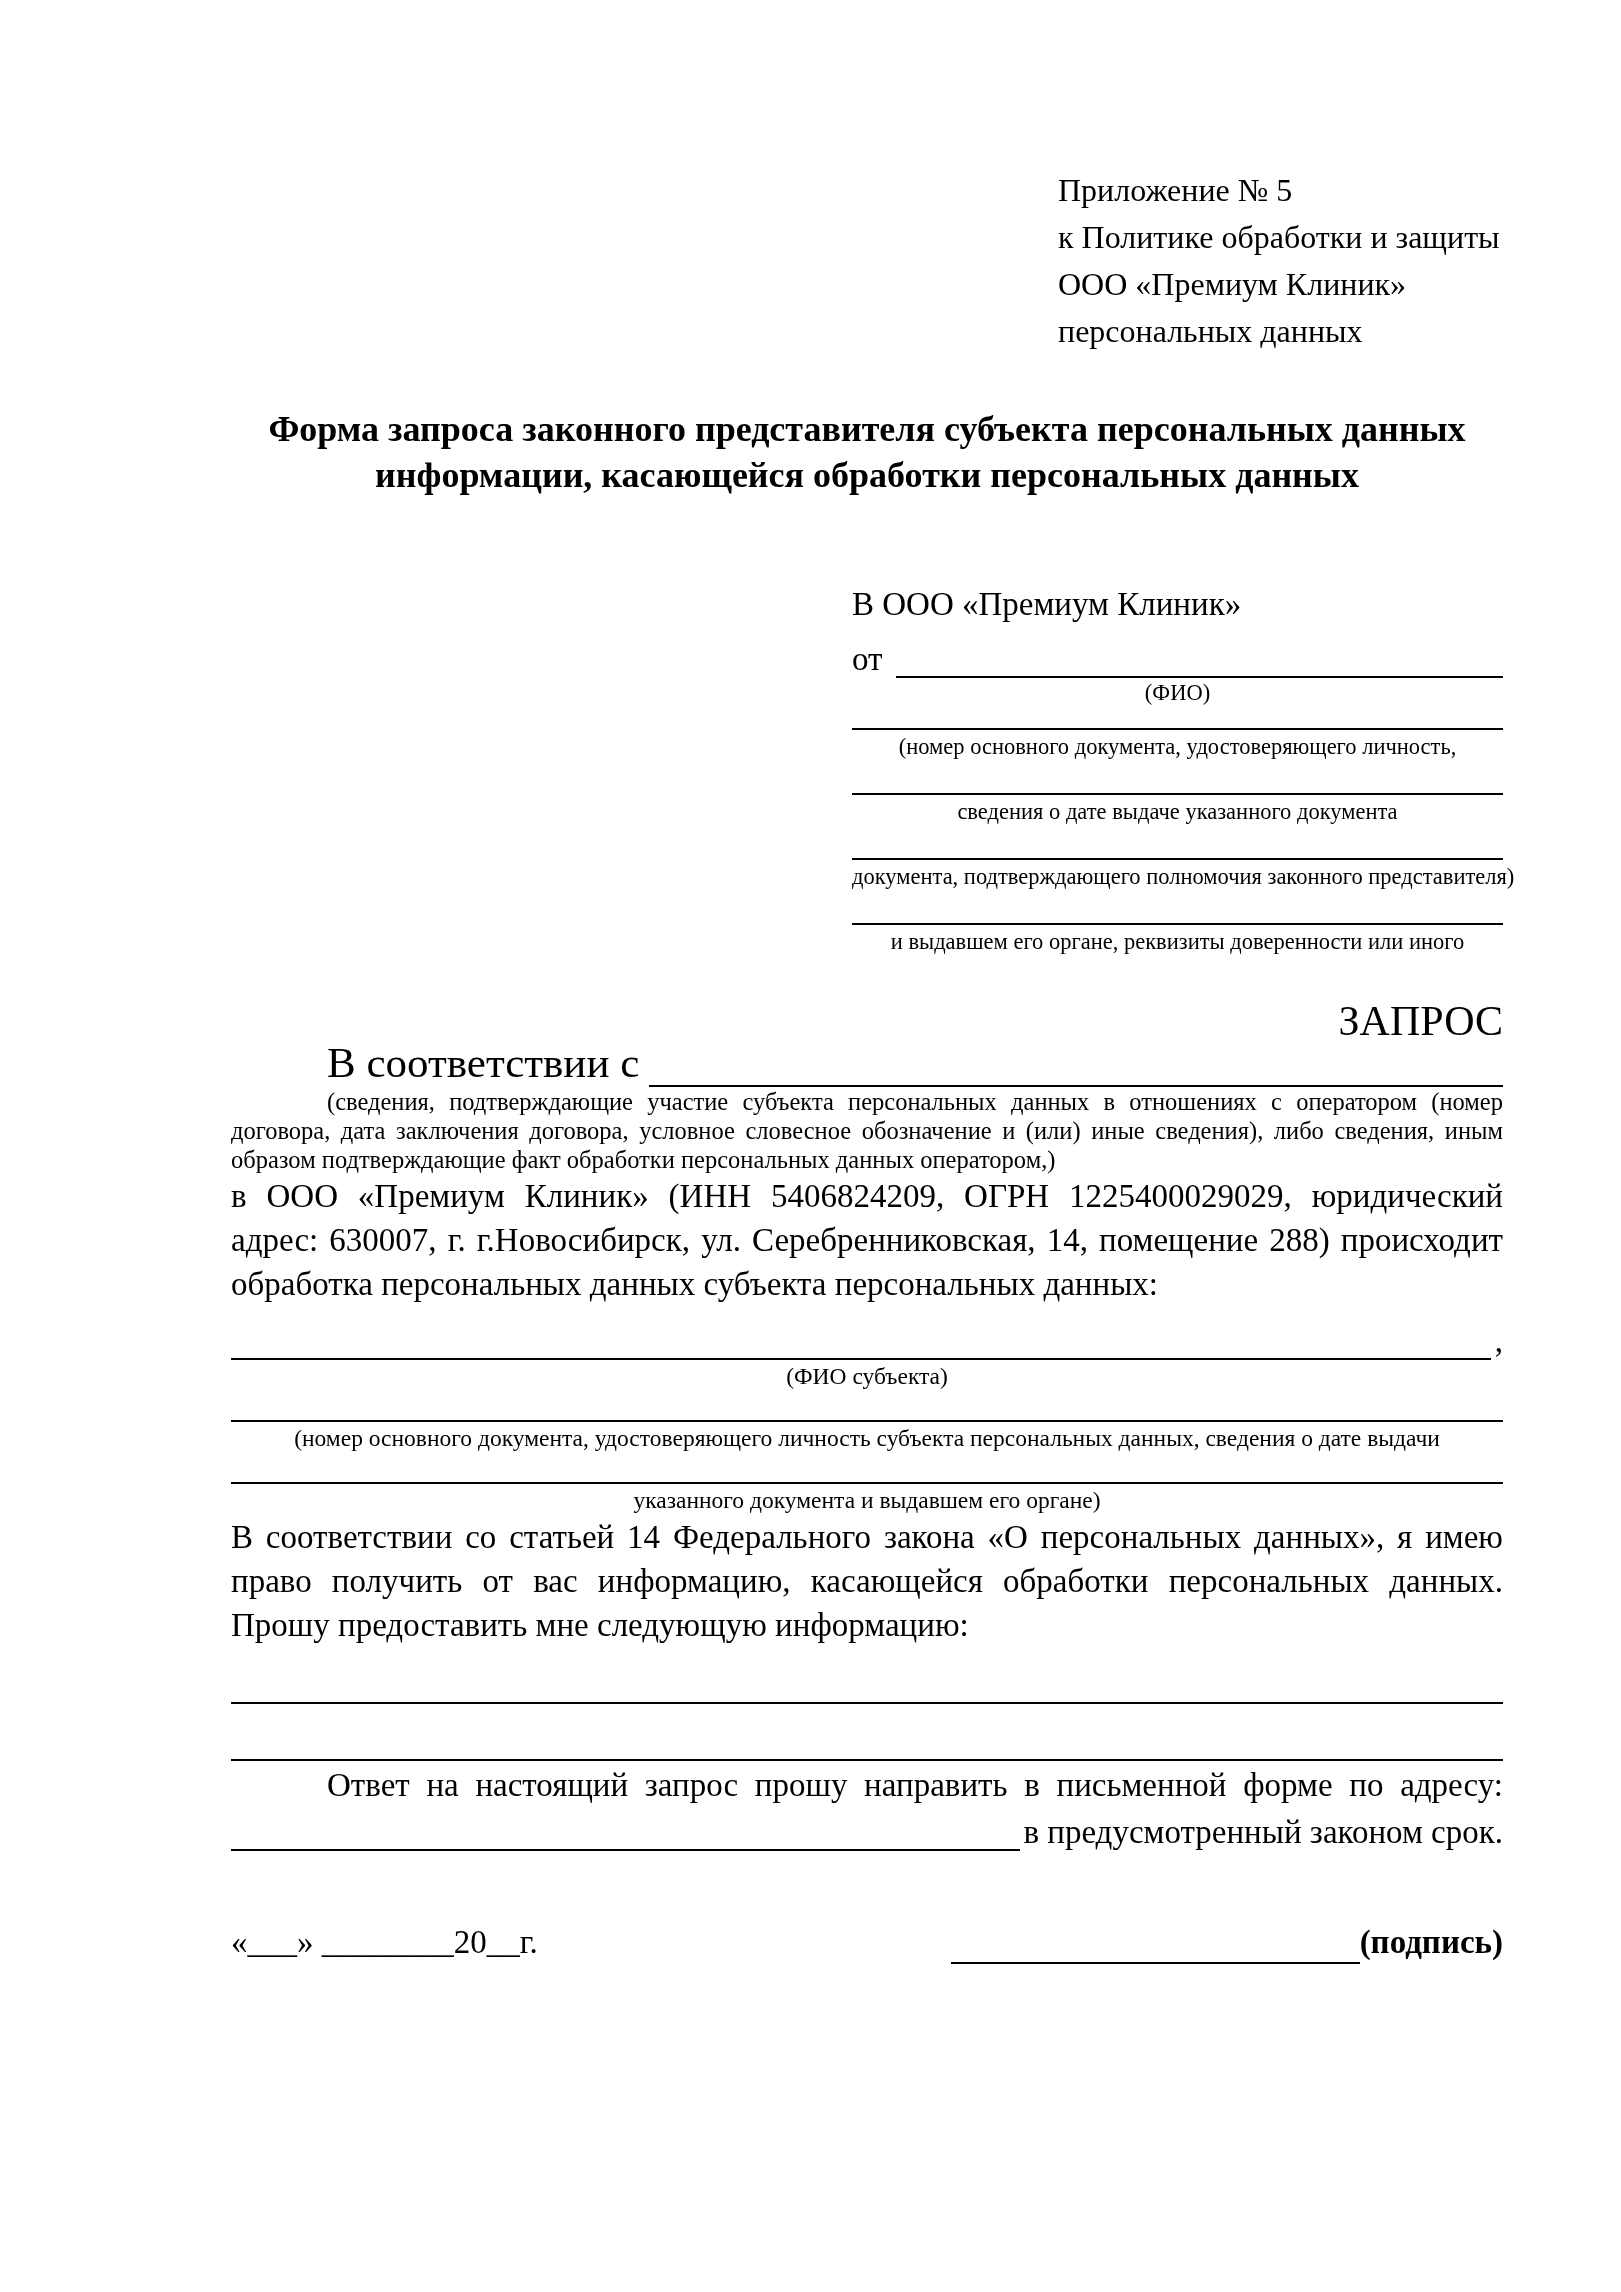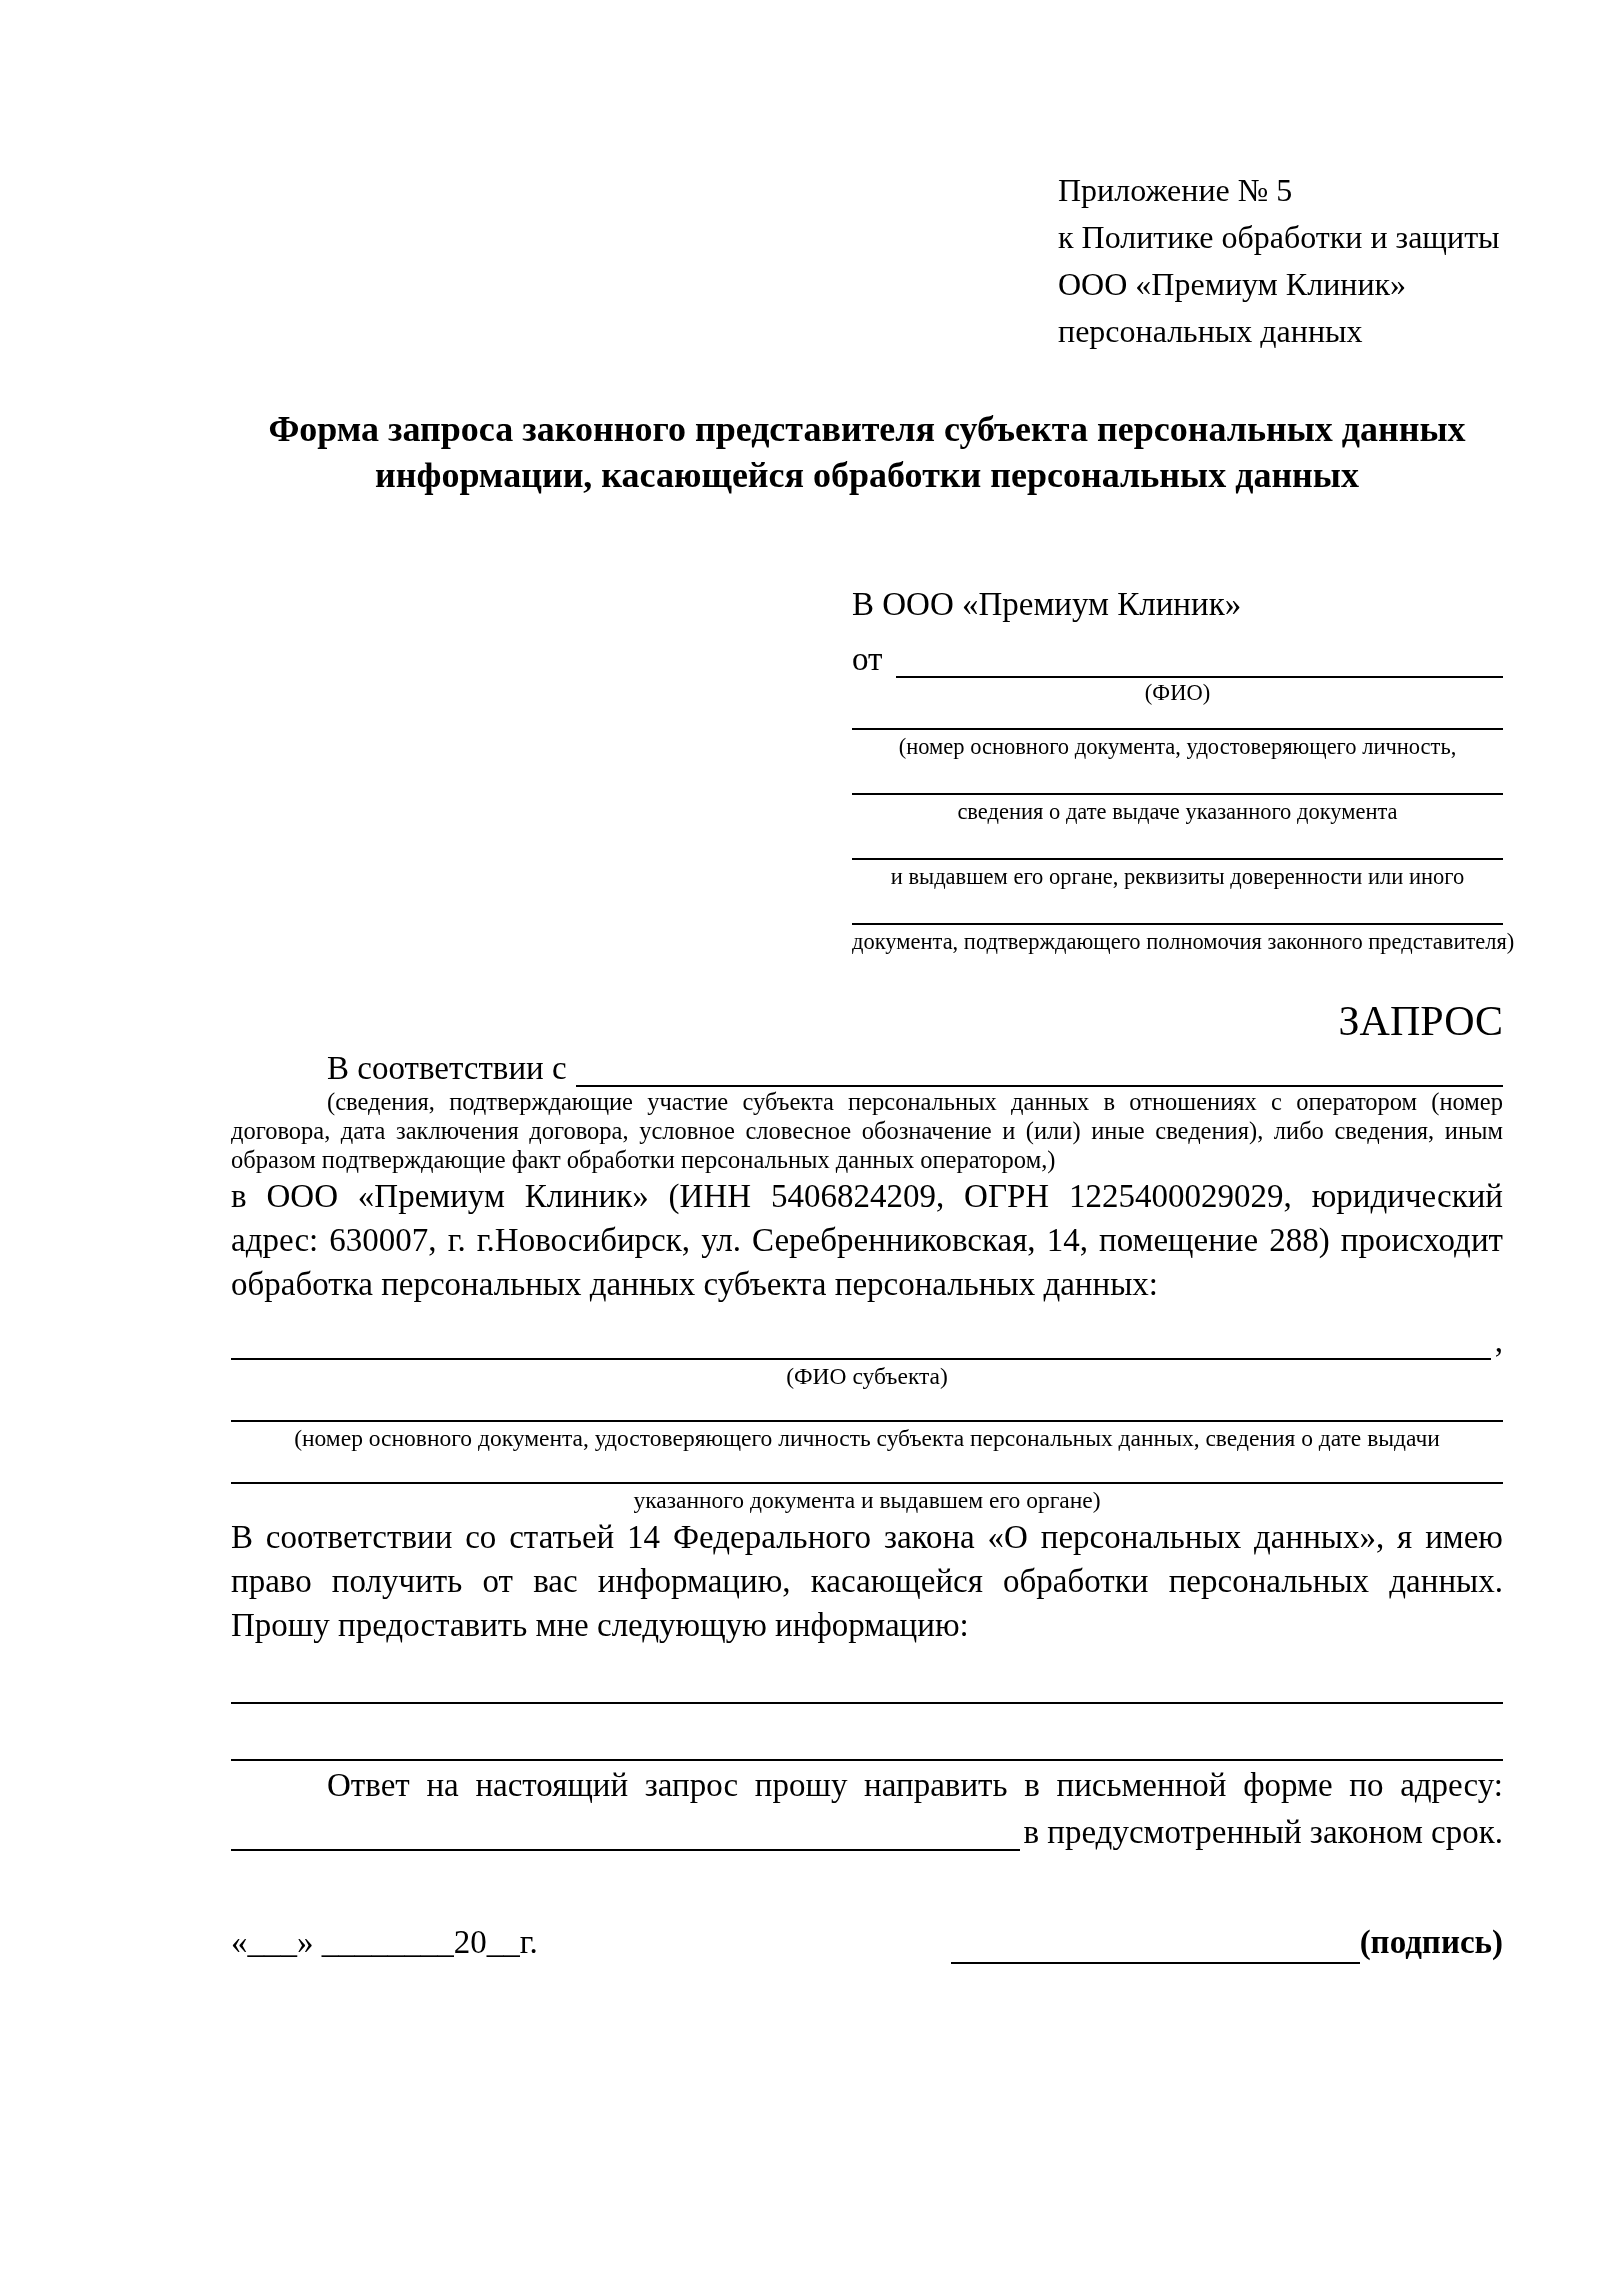--- a/index.html
+++ b/index.html
@@ -123,11 +123,11 @@
     </div>
     <div class="field">
       <div class="line"></div>
-      <div class="cap">и выдавшем его органе, реквизиты доверенности или иного</div>
+      <div class="cap">документа, подтверждающего полномочия законного представителя)</div>
     </div>
     <div class="field">
       <div class="line"></div>
-      <div class="cap">документа, подтверждающего полномочия законного представителя)</div>
+      <div class="cap">и выдавшем его органе, реквизиты доверенности или иного</div>
     </div>
   </div>
 

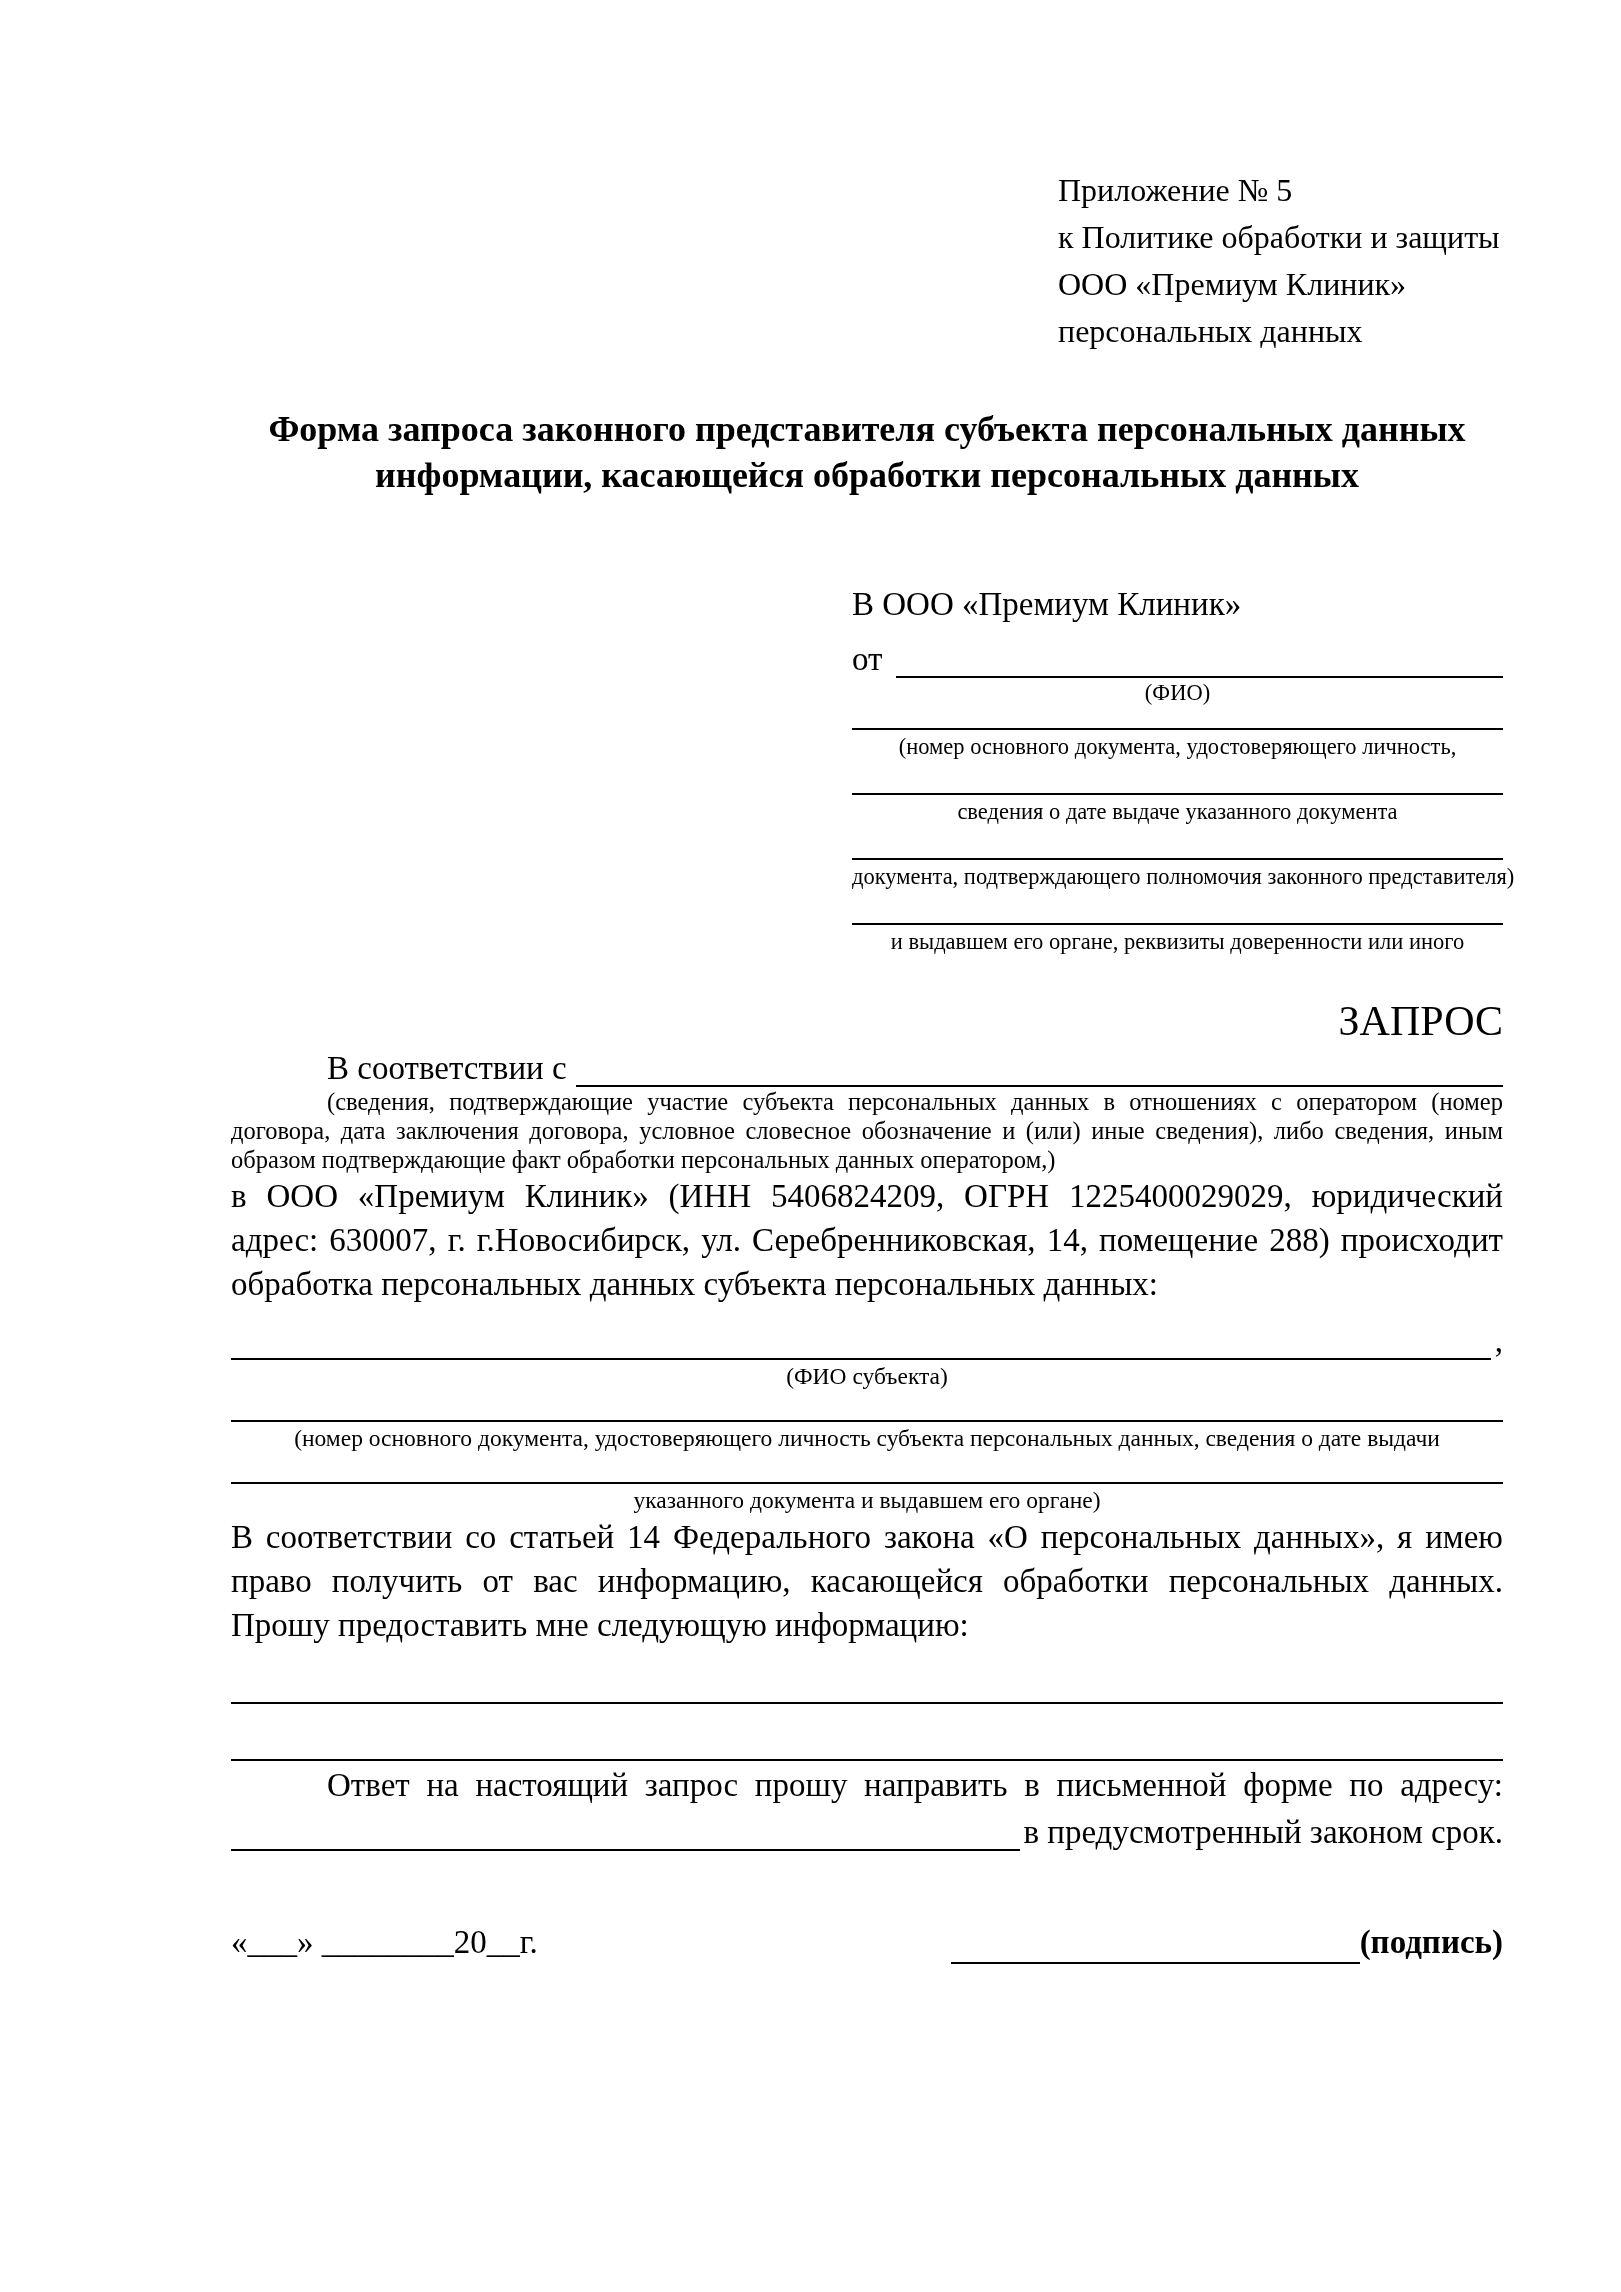--- a/index.html
+++ b/index.html
@@ -41,7 +41,7 @@
   .field-first { margin-top:20.6px; }
   
   .request-heading { margin-top:43px; text-align:right; font-size:42px; line-height:44px; }
-  .accordance-row { display:flex; align-items:flex-end; height:44px; font-size:33px;justify-content:flex-end; }
+  .accordance-row { display:flex; align-items:flex-end; height:44px; font-size:43px;justify-content:flex-end; }
   .accordance-row .lbl { white-space:nowrap; padding-left:96px; padding-right:9.8px; }
   .fineprint {
     font-size:24.5px;

